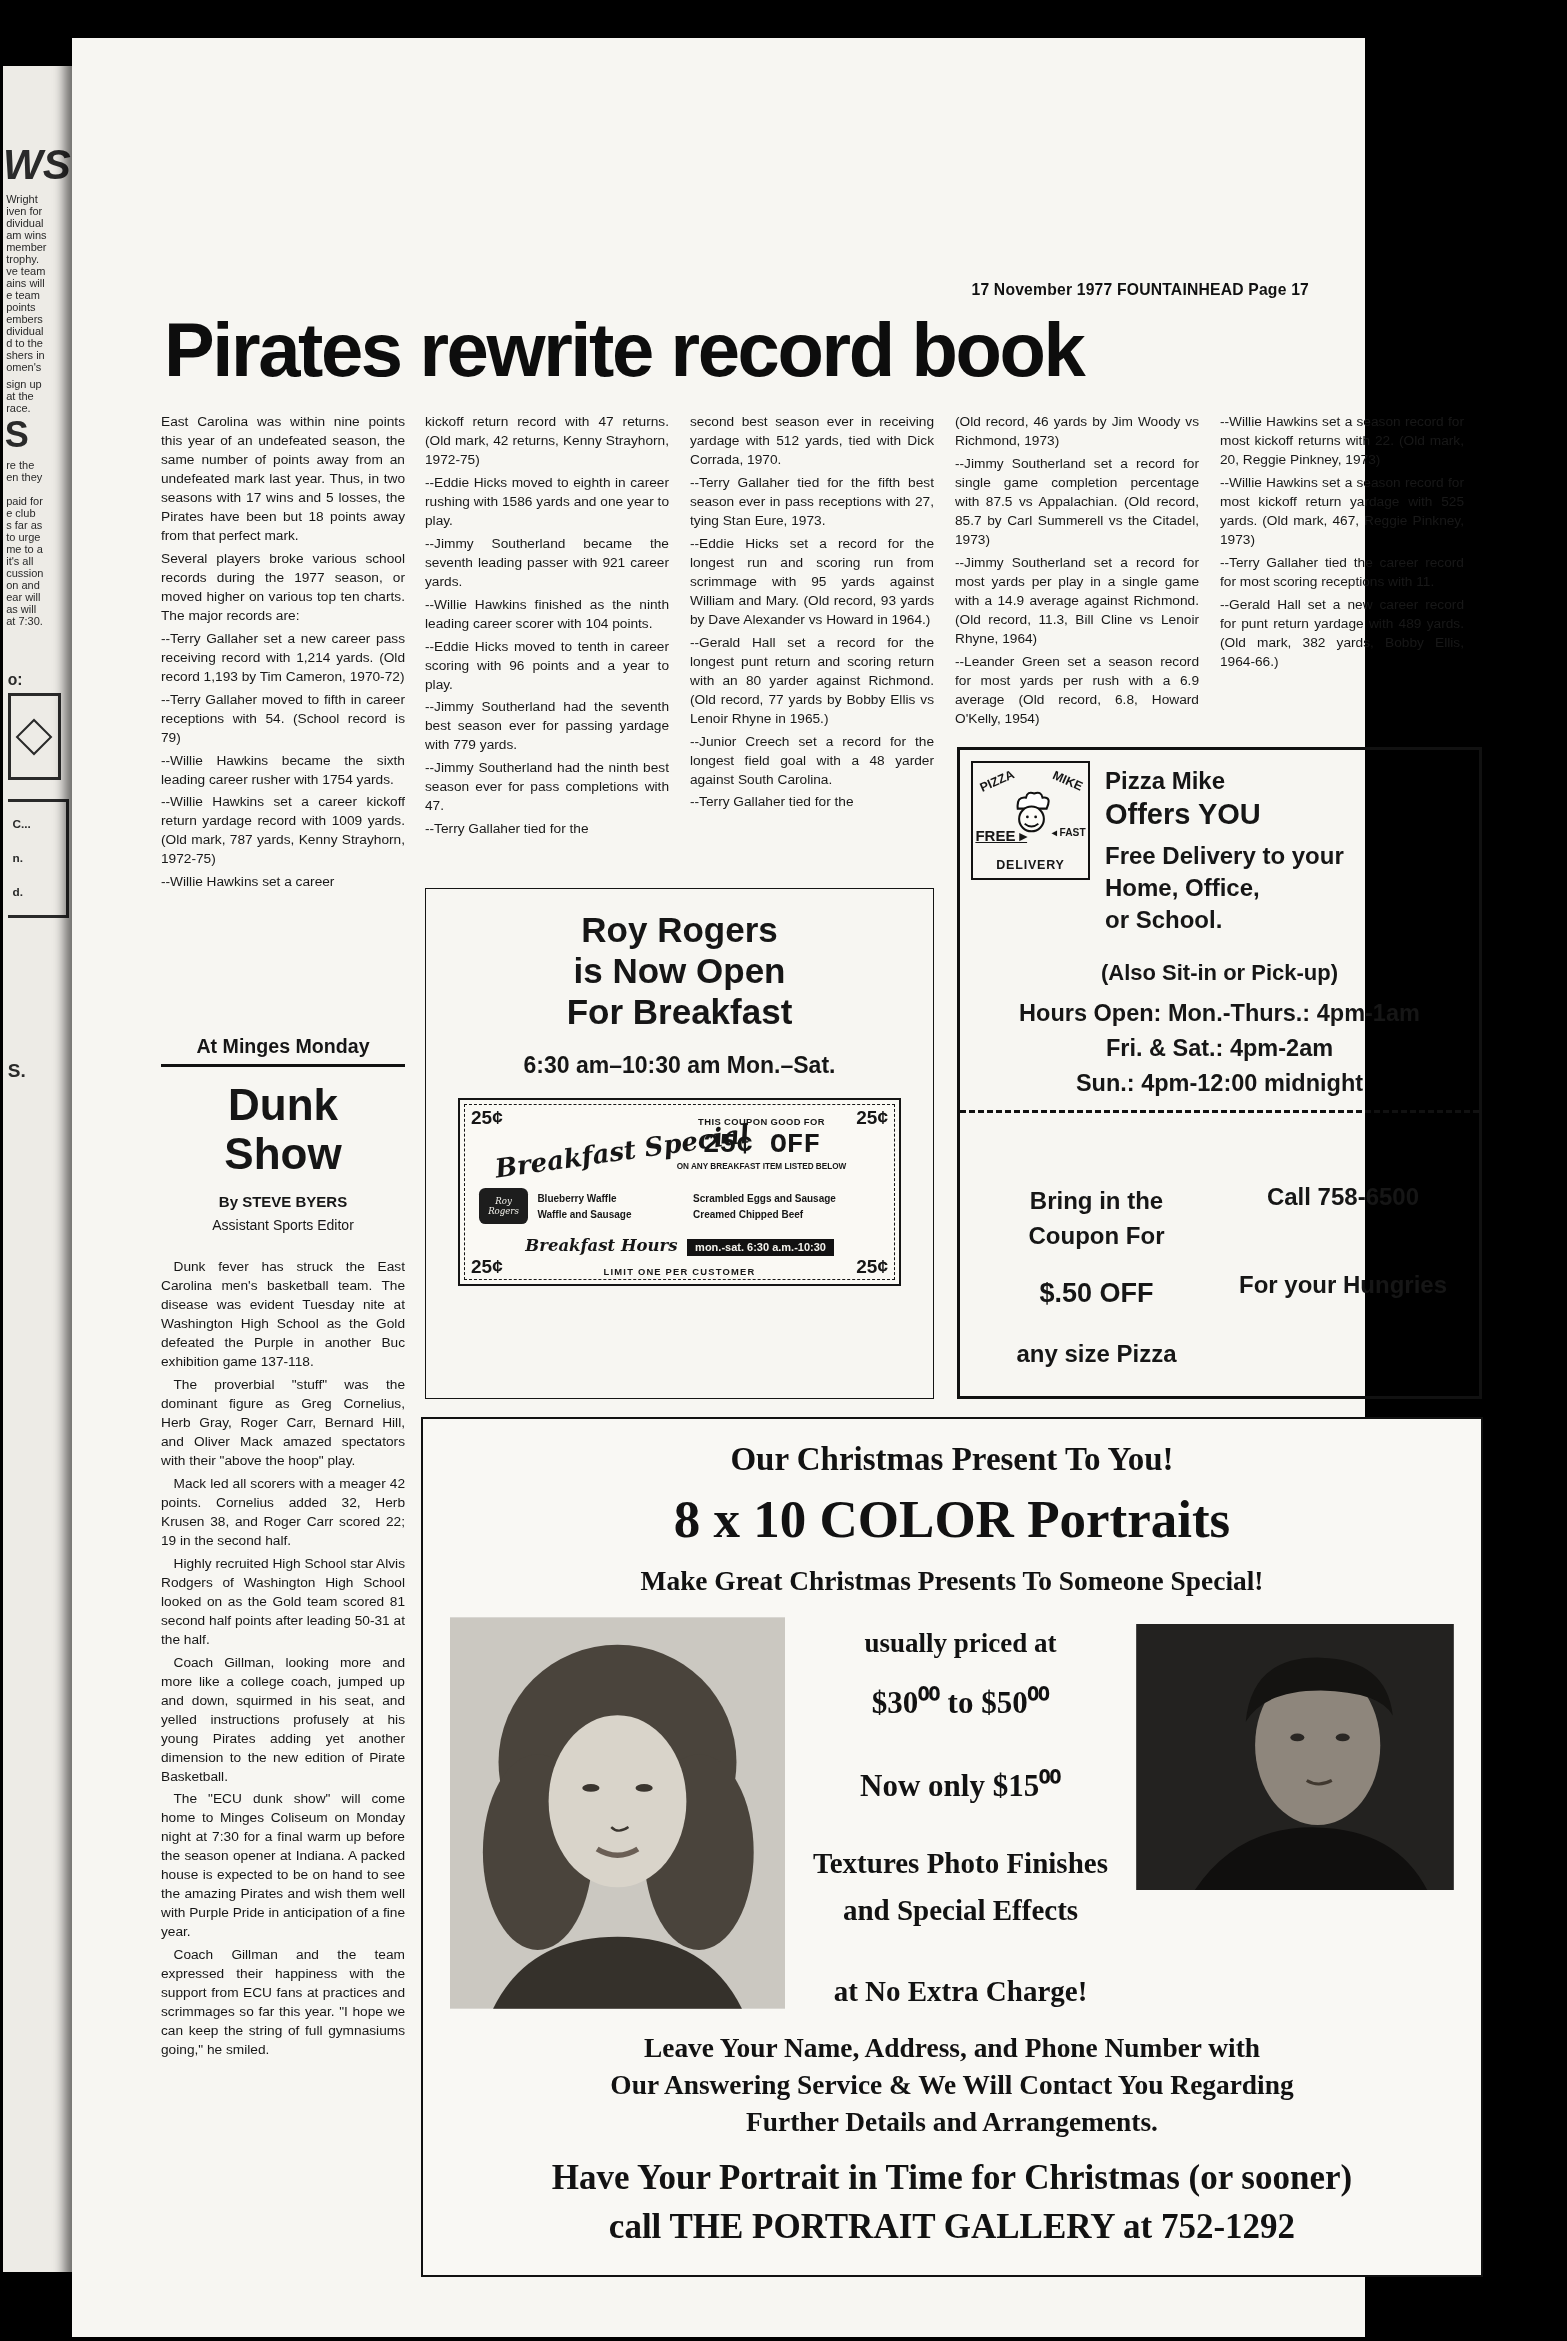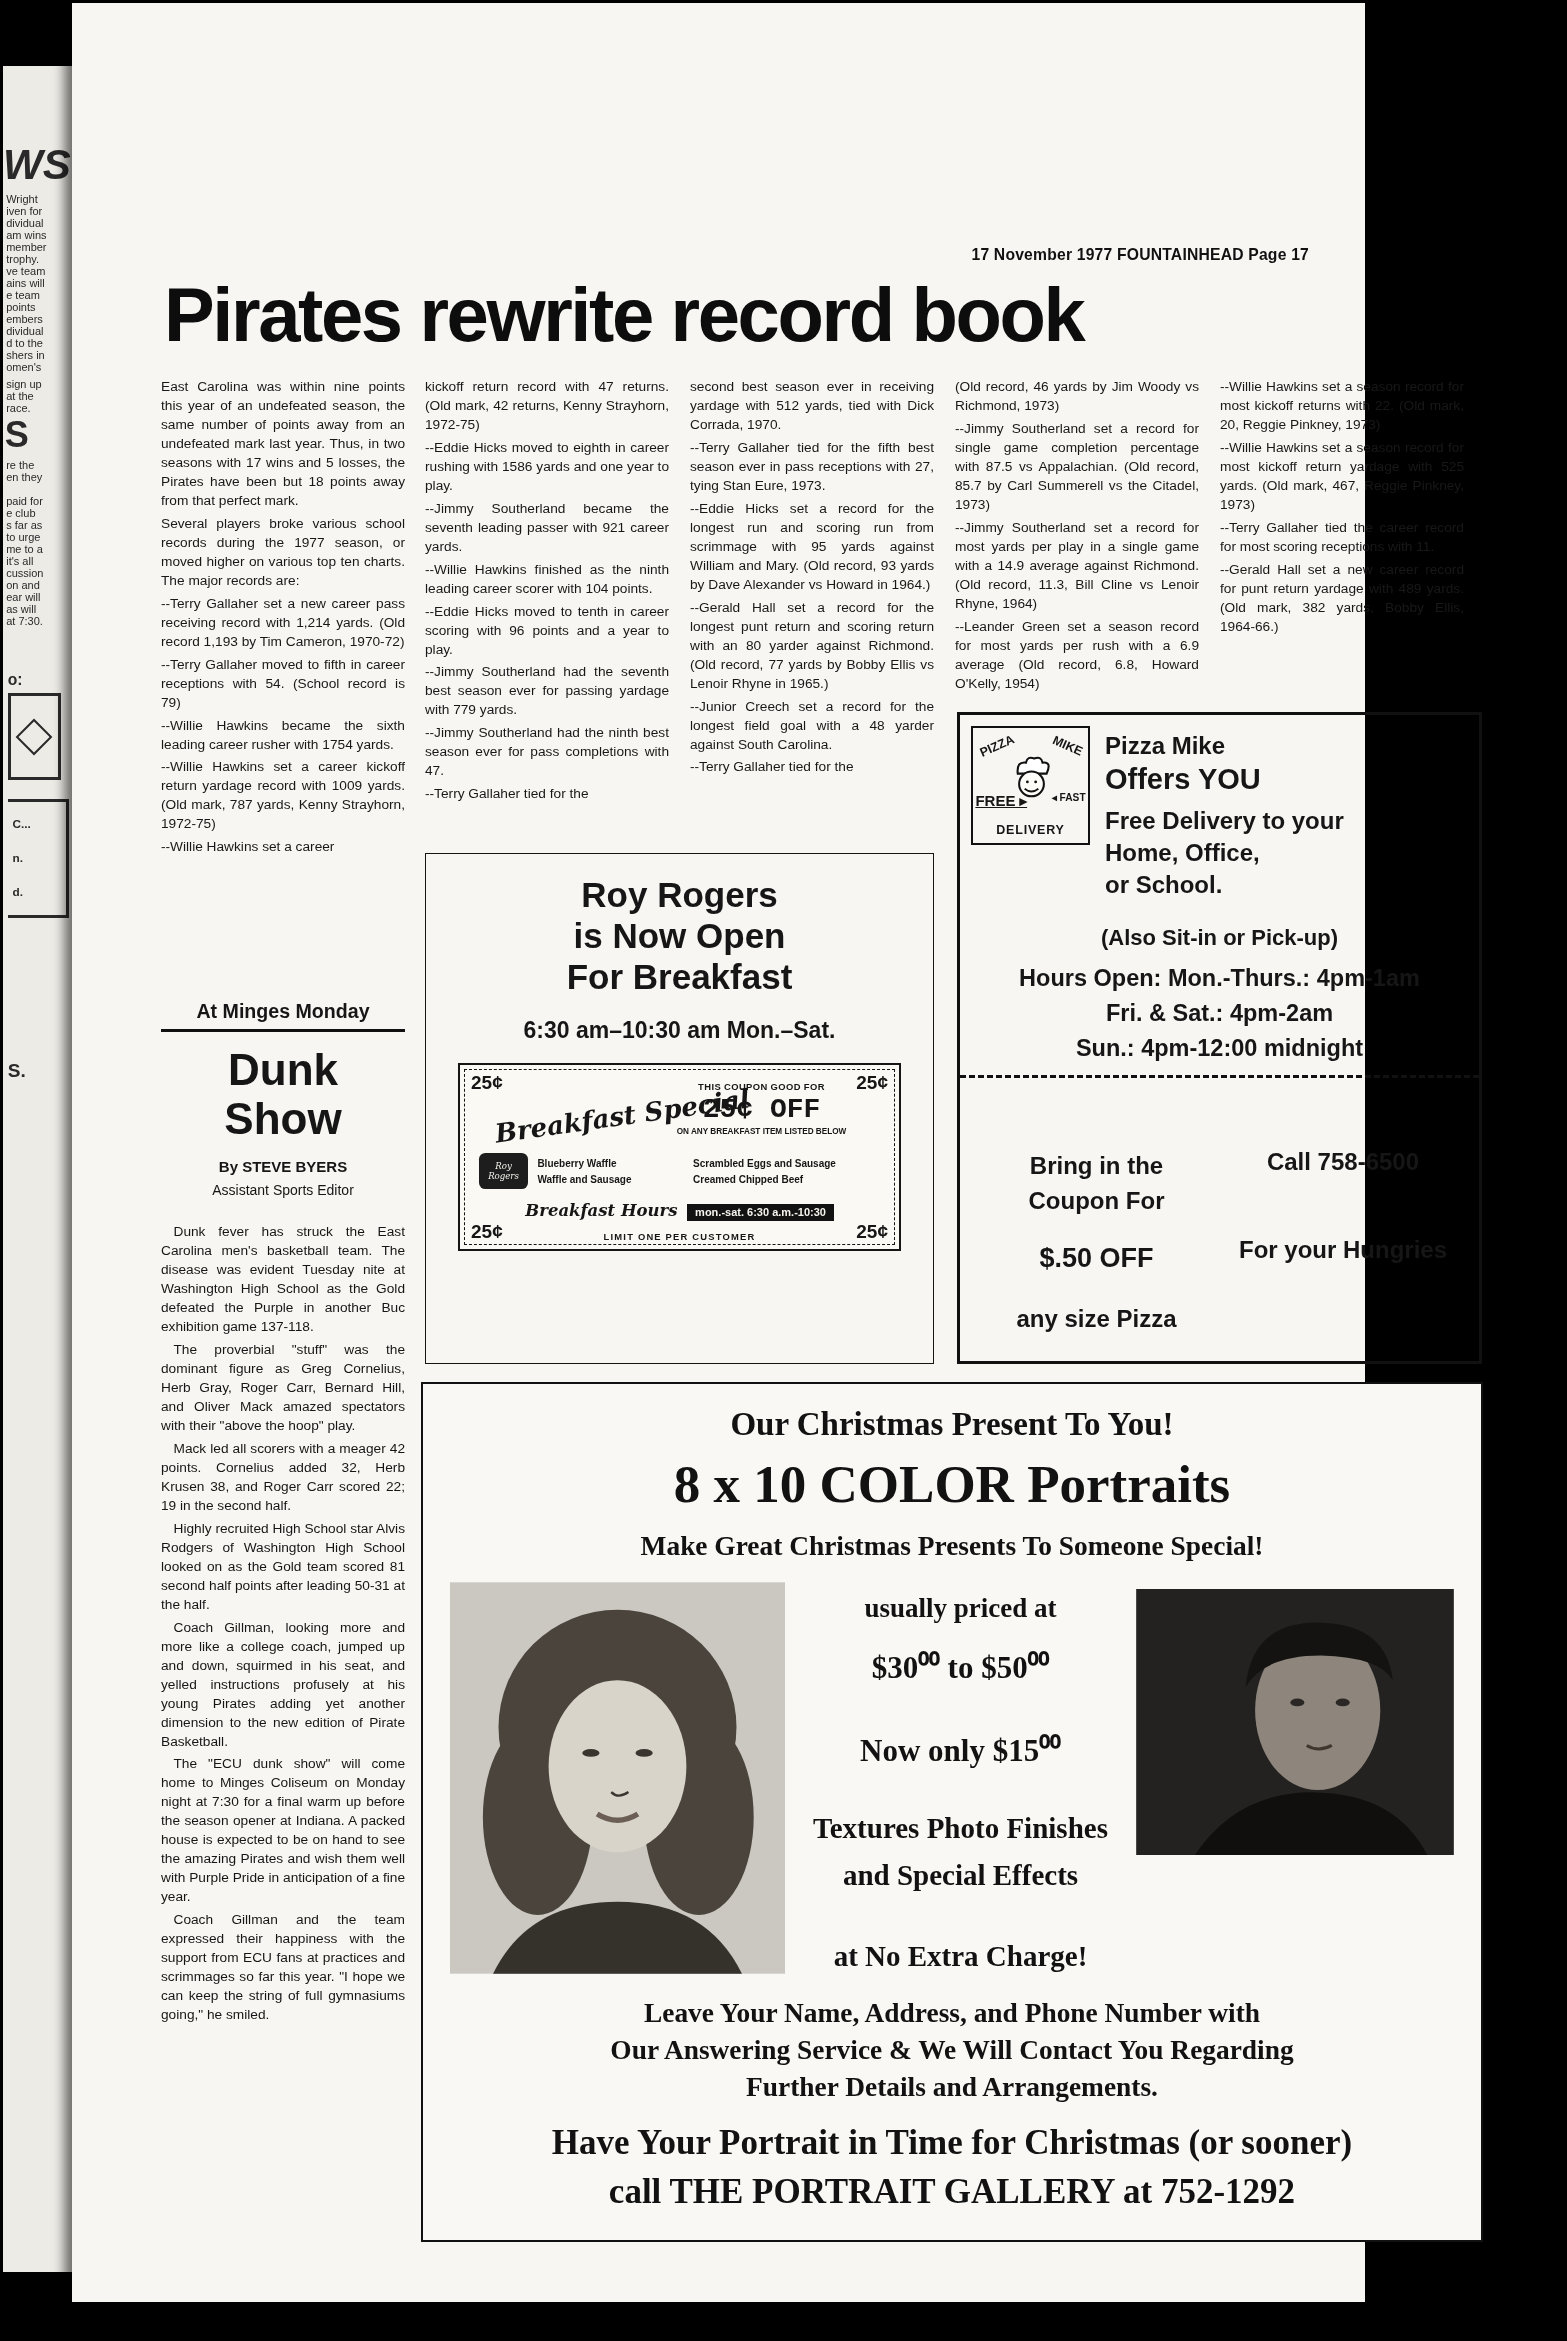--- a/index.html
+++ b/index.html
@@ -31,7 +31,7 @@
   .ls-box-line{line-height:34px;}
   
   .page{
-    position:absolute;left:72px;top:3px;width:1293px;height:2299px;
+    position:absolute;left:72px;top:38px;width:1293px;height:2299px;
     background:#f7f6f2;box-shadow:-7.8px 0 11px rgba(0,0,0,.55);
   }
   .dateline{position:absolute;top:243px;right:56px;font-size:15.7px;font-weight:bold;letter-spacing:0.2px;color:#111;}

